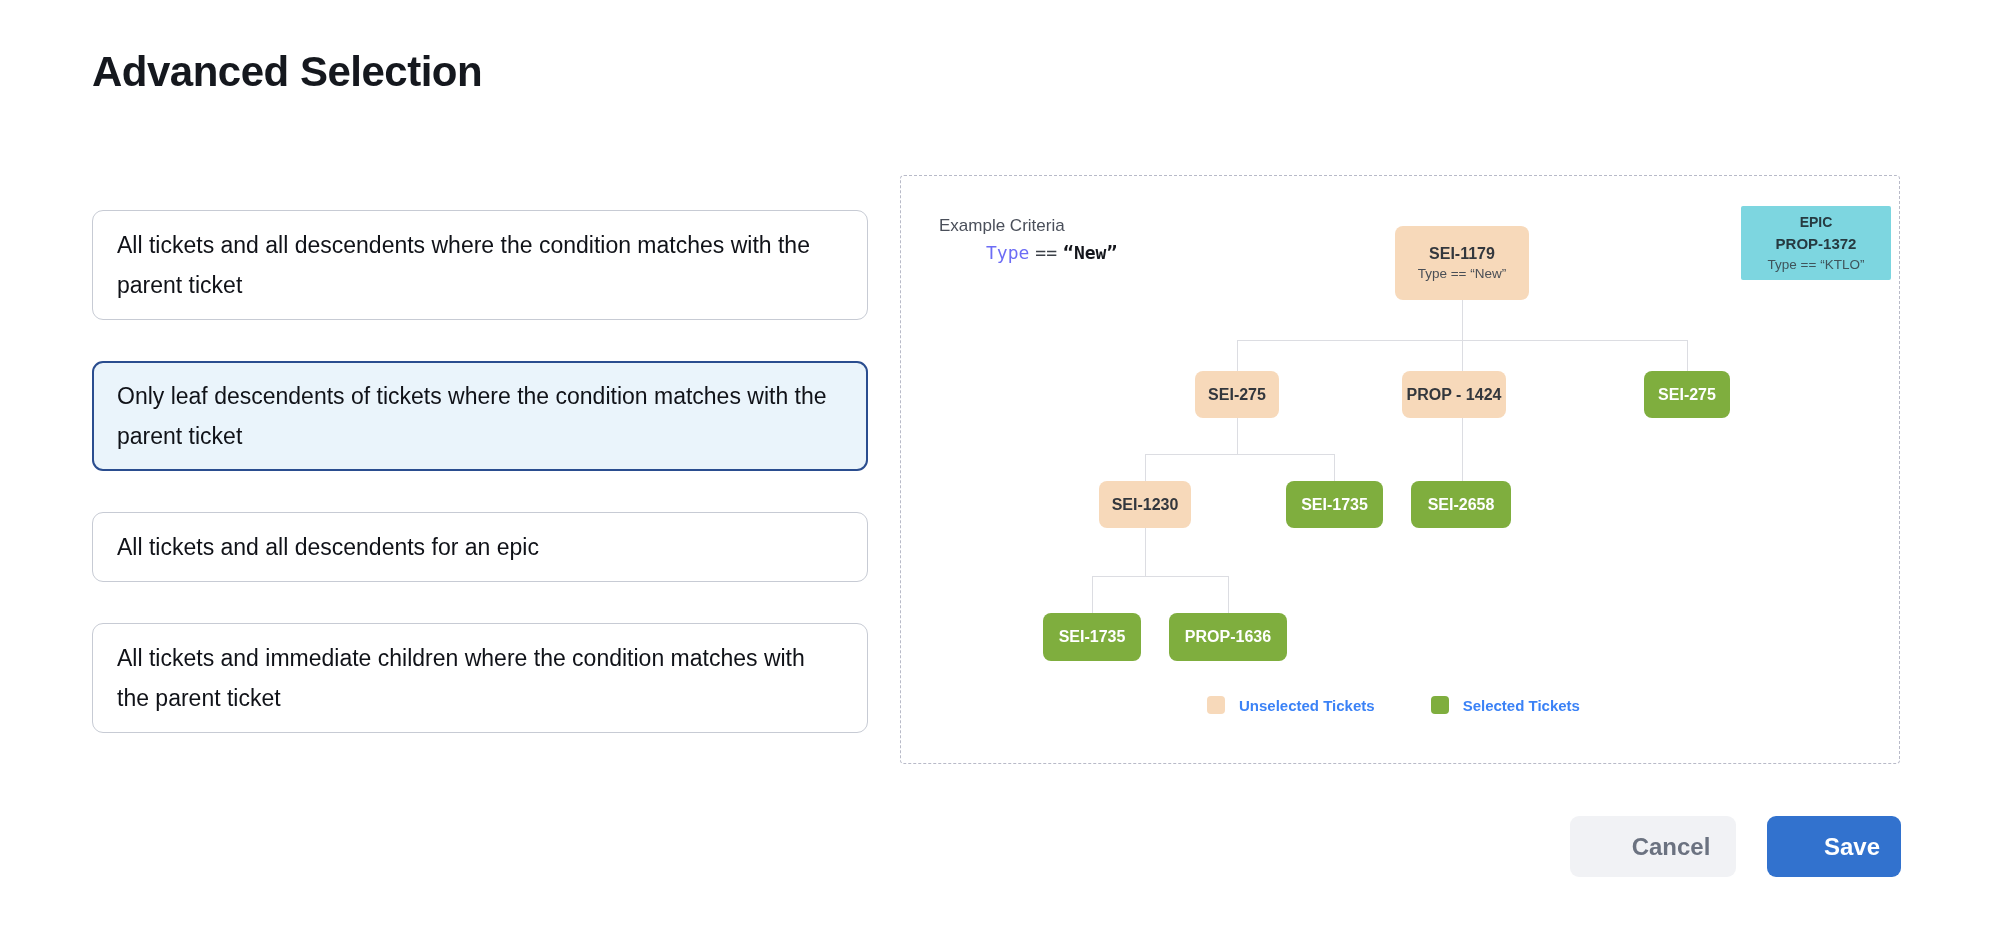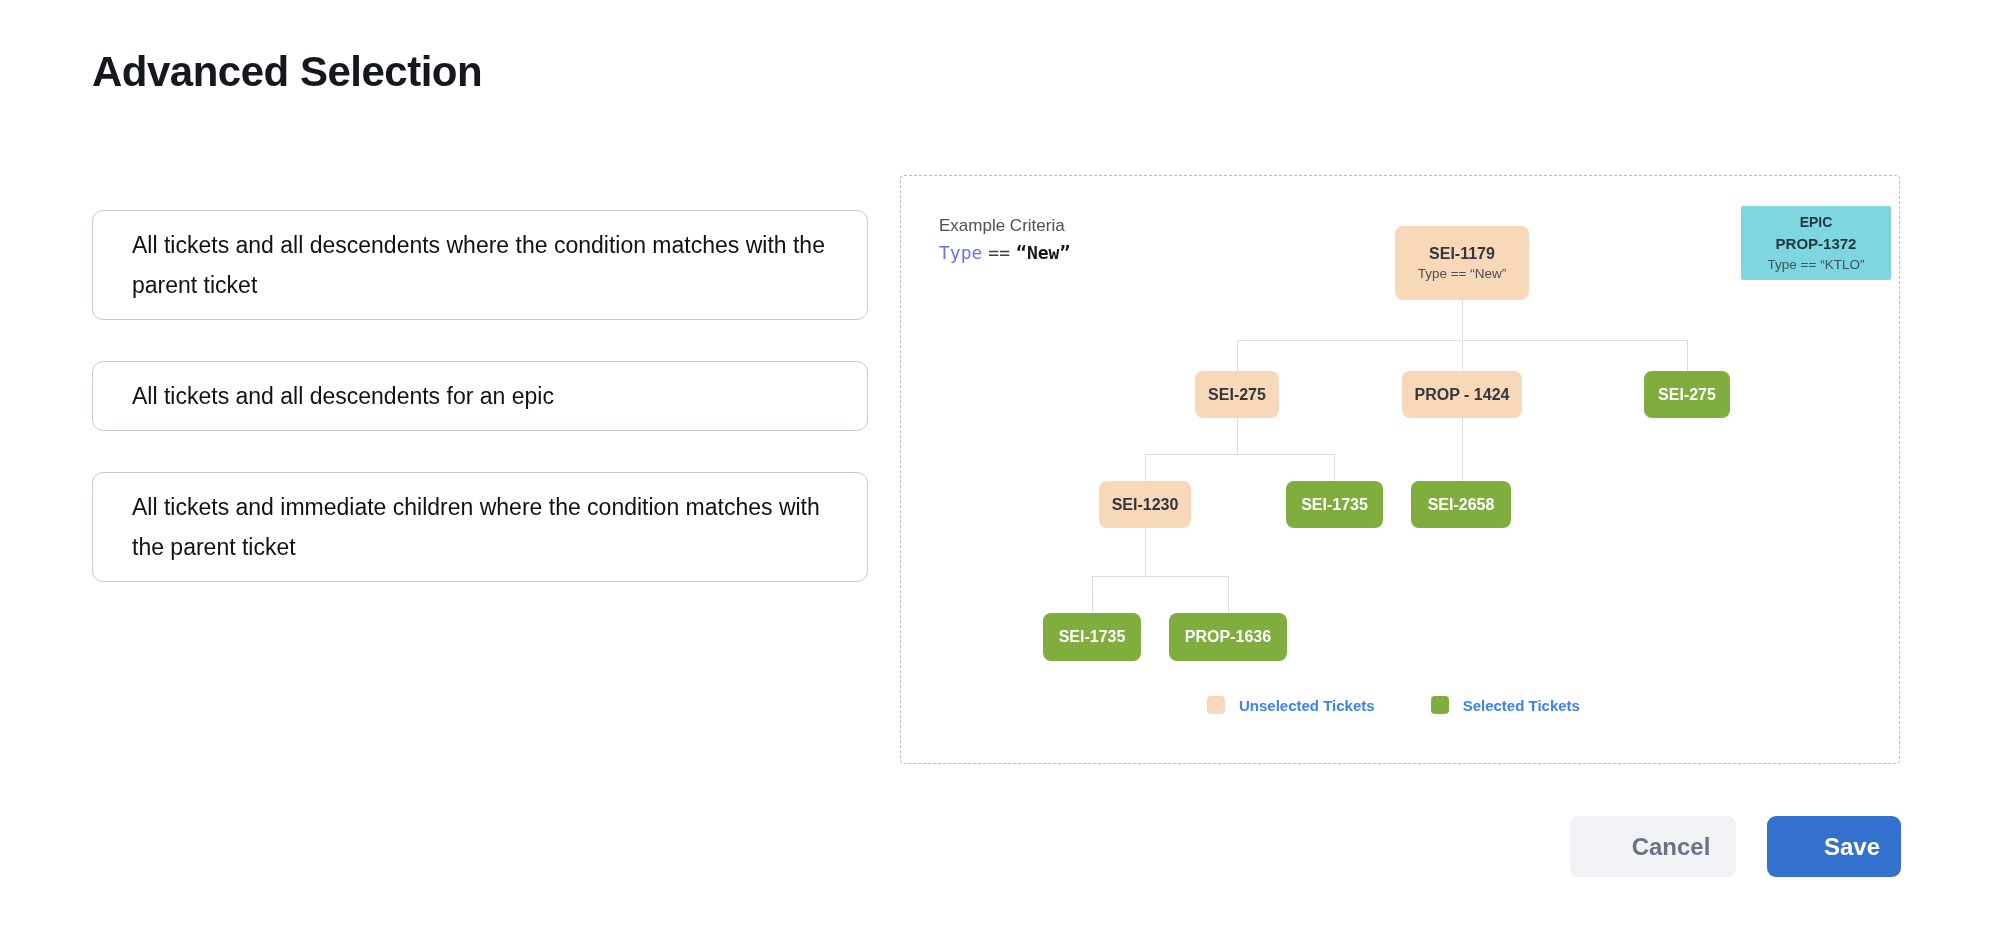--- a/index.html
+++ b/index.html
@@ -32,7 +32,7 @@
     border: 1px solid var(--card_border);
     border-radius: 11px;
     background: #ffffff;
-    padding: 14px 39px;
+    padding: 14px 24px;
     min-height: 70px;
     display: flex;
     align-items: center;

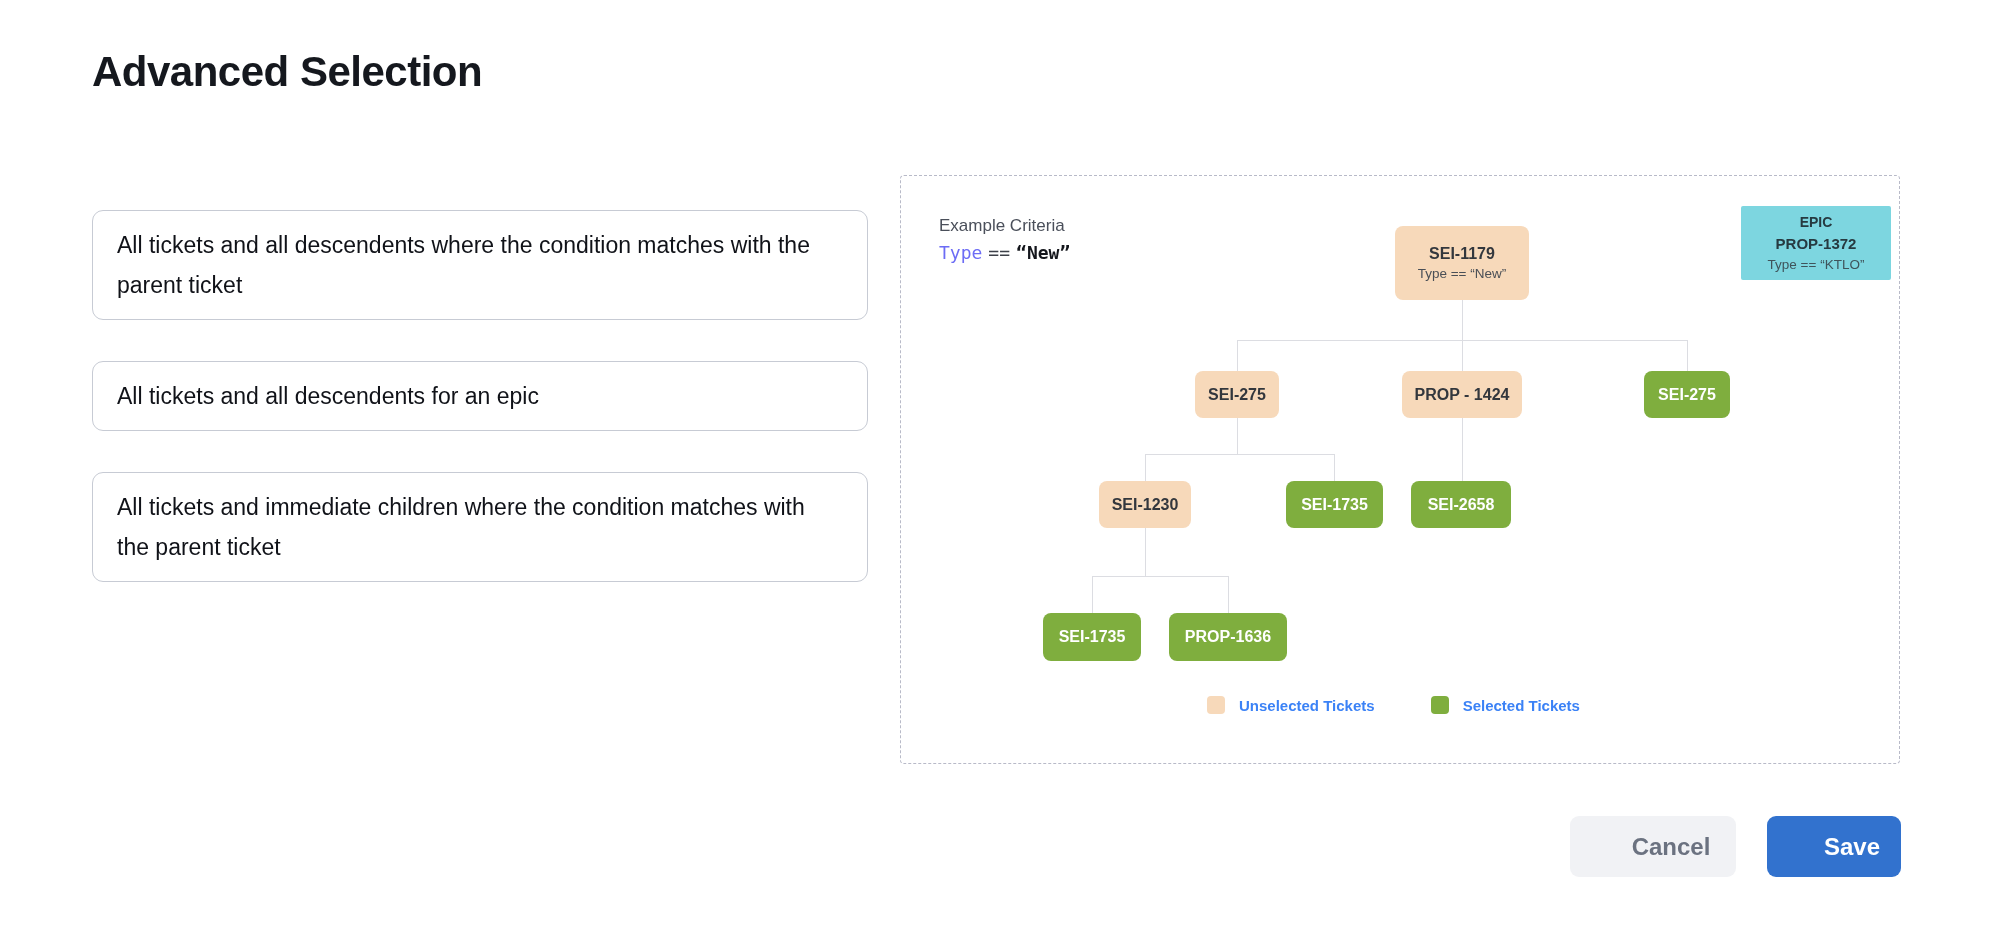--- a/index.html
+++ b/index.html
@@ -71,7 +71,7 @@
     font-family: "DejaVu Sans Mono", monospace;
     font-size: 18px;
   }
-  .criteria-line .crit-field { color: var(--code_purple); }
+  .criteria-line .crit-field { color: var(--code_purple); margin-left: 47px; }
   .criteria-line .crit-op { color: #3c4048; padding: 0 6px; }
   .criteria-line .crit-value { color: #14161c; font-weight: 700; }
 

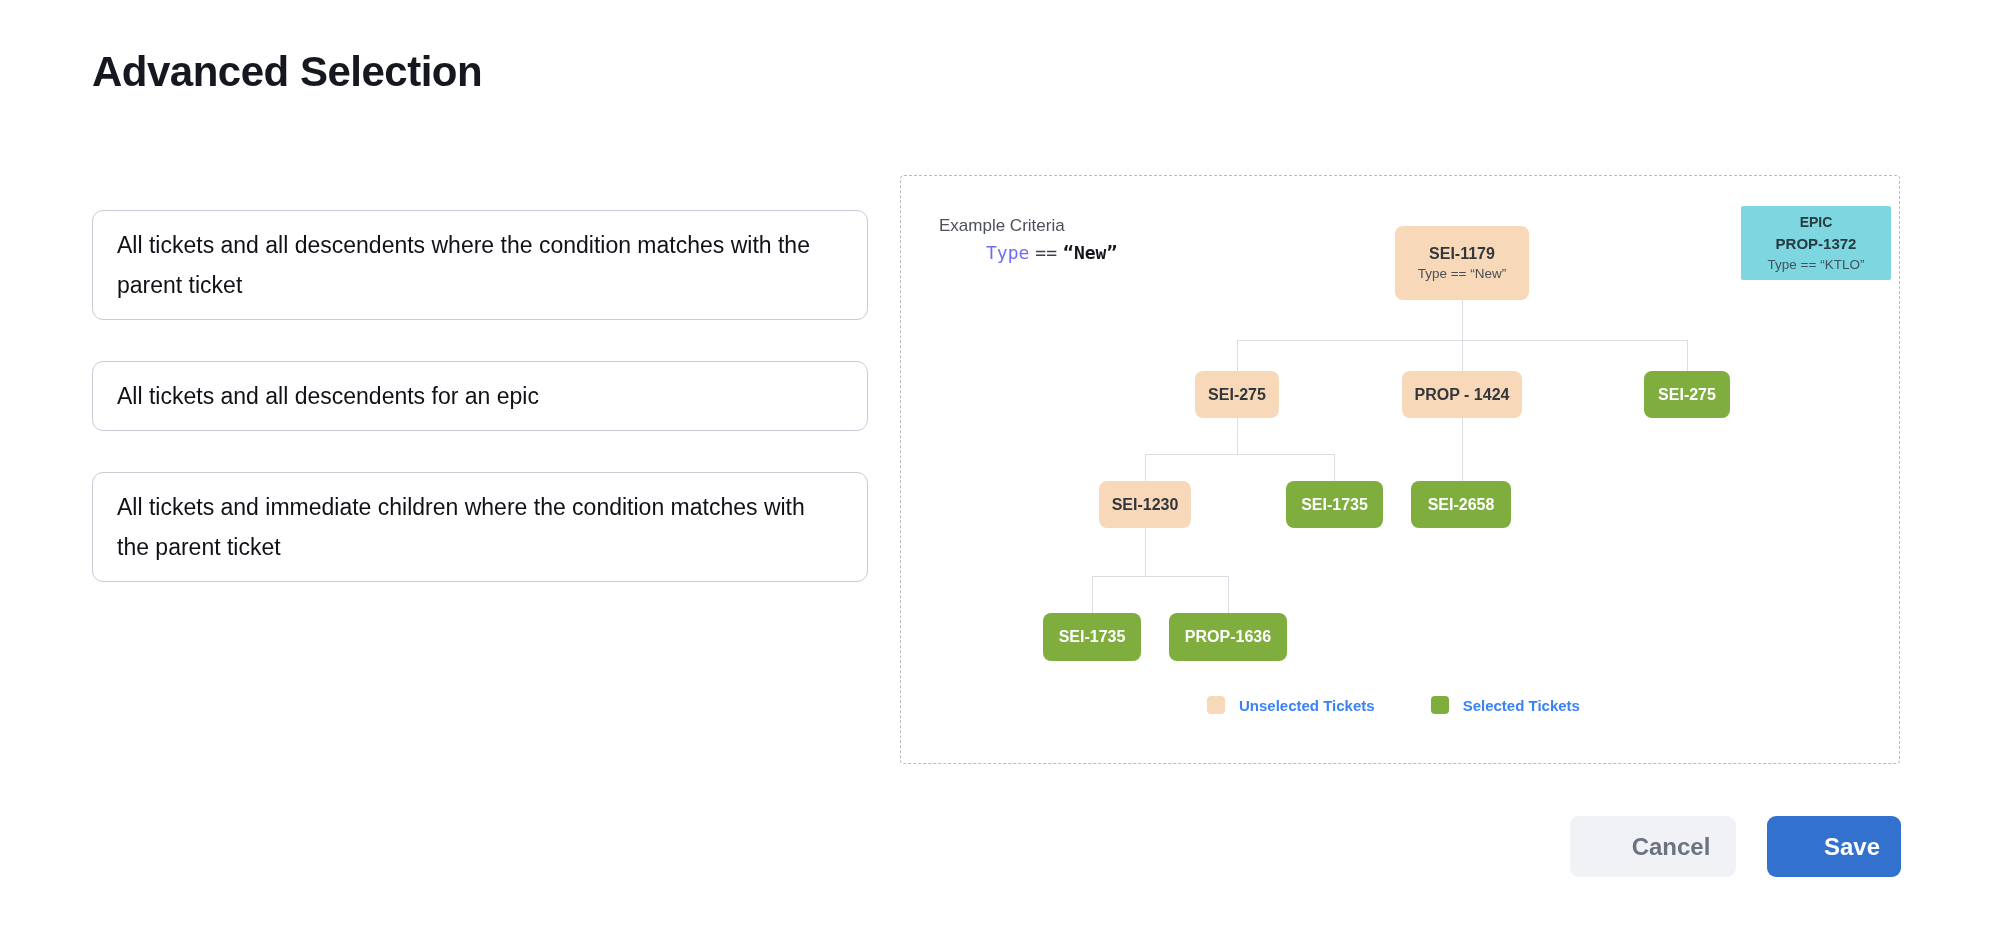--- a/index.html
+++ b/index.html
@@ -159,6 +159,9 @@
 <div class="option-list">
     <div class="option-card two-line">
       <span class="option-label">All tickets and all descendents where the condition matches with the parent ticket</span>
+    </div>
+    <div class="option-card selected two-line">
+      <span class="option-label">Only leaf descendents of tickets where the condition matches with the parent ticket</span>
     </div>
     <div class="option-card">
       <span class="option-label">All tickets and all descendents for an epic</span>

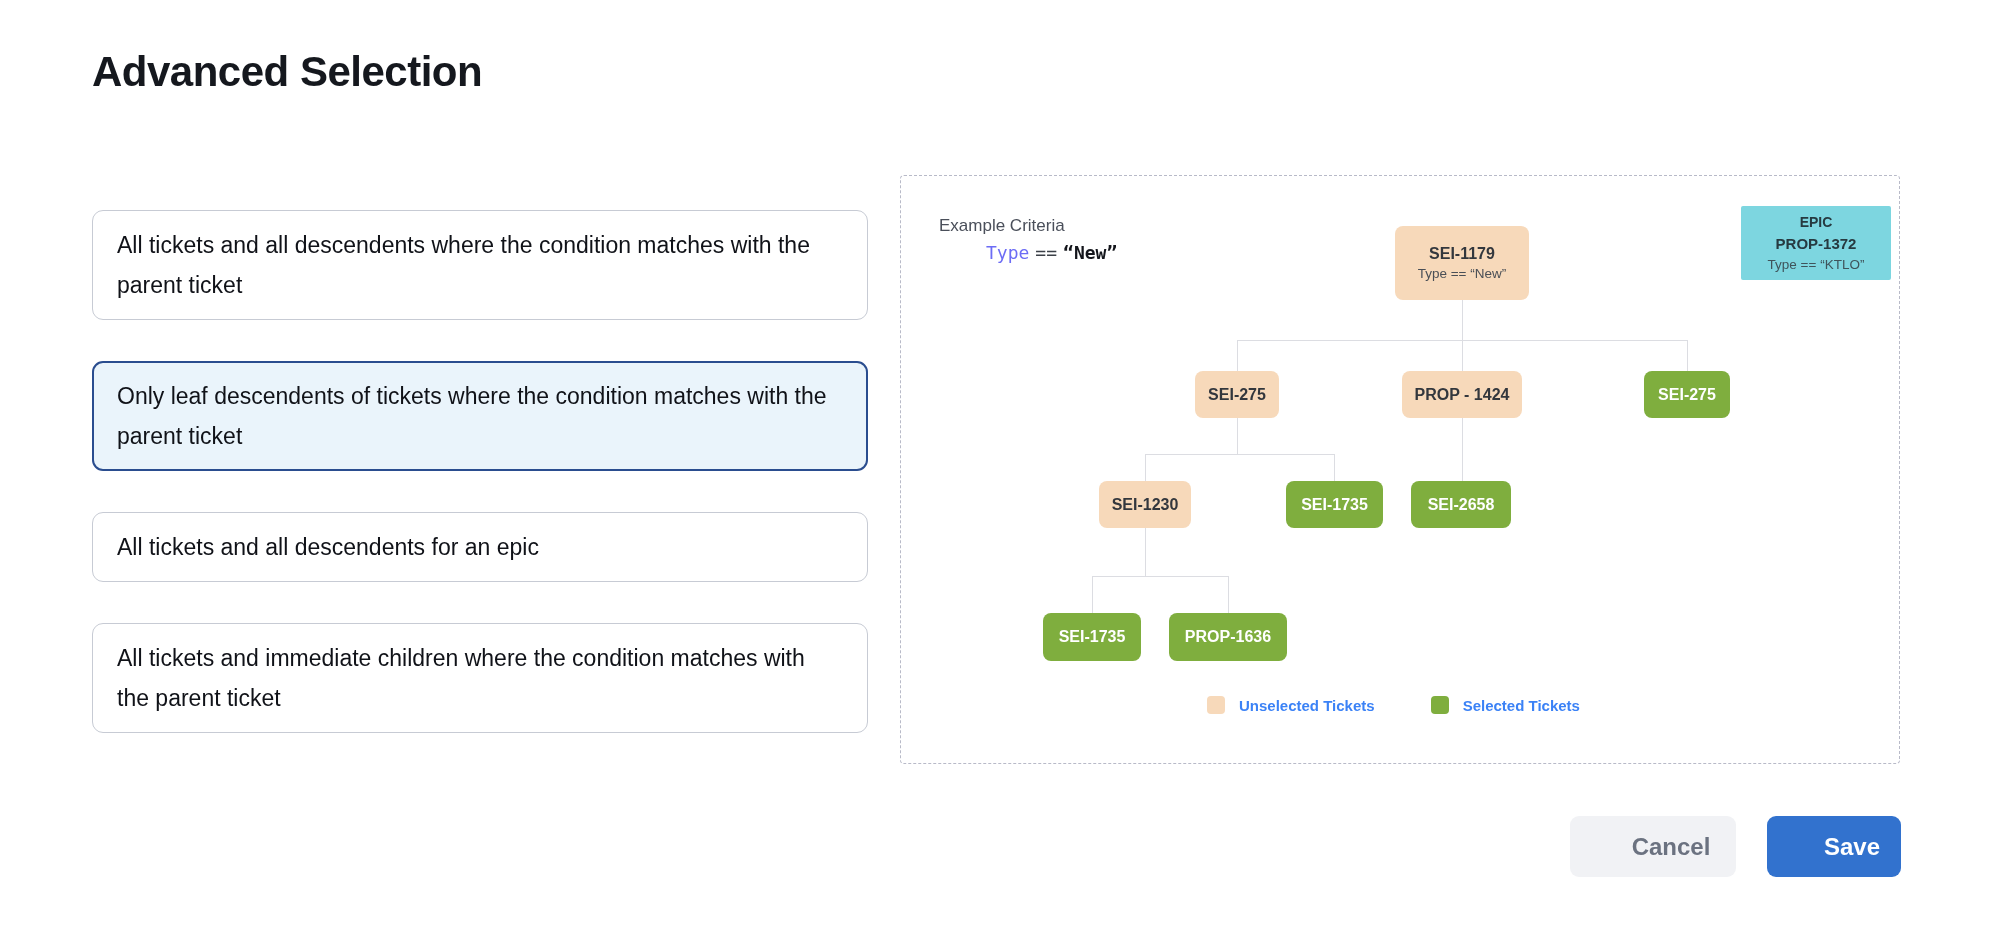--- a/index.html
+++ b/index.html
@@ -206,7 +206,7 @@
       <div class="tree-node unselected" style="left: 294px; top: 195px; width: 84px; height: 47px;">
         <div class="node-id">SEI-275</div>
       </div>
-      <div class="tree-node unselected" style="left: 501px; top: 195px; width: 120px; height: 47px;">
+      <div class="tree-node unselected" style="left: 501px; top: 195px; width: 104px; height: 47px;">
         <div class="node-id">PROP - 1424</div>
       </div>
       <div class="tree-node selected" style="left: 743px; top: 195px; width: 86px; height: 47px;">

